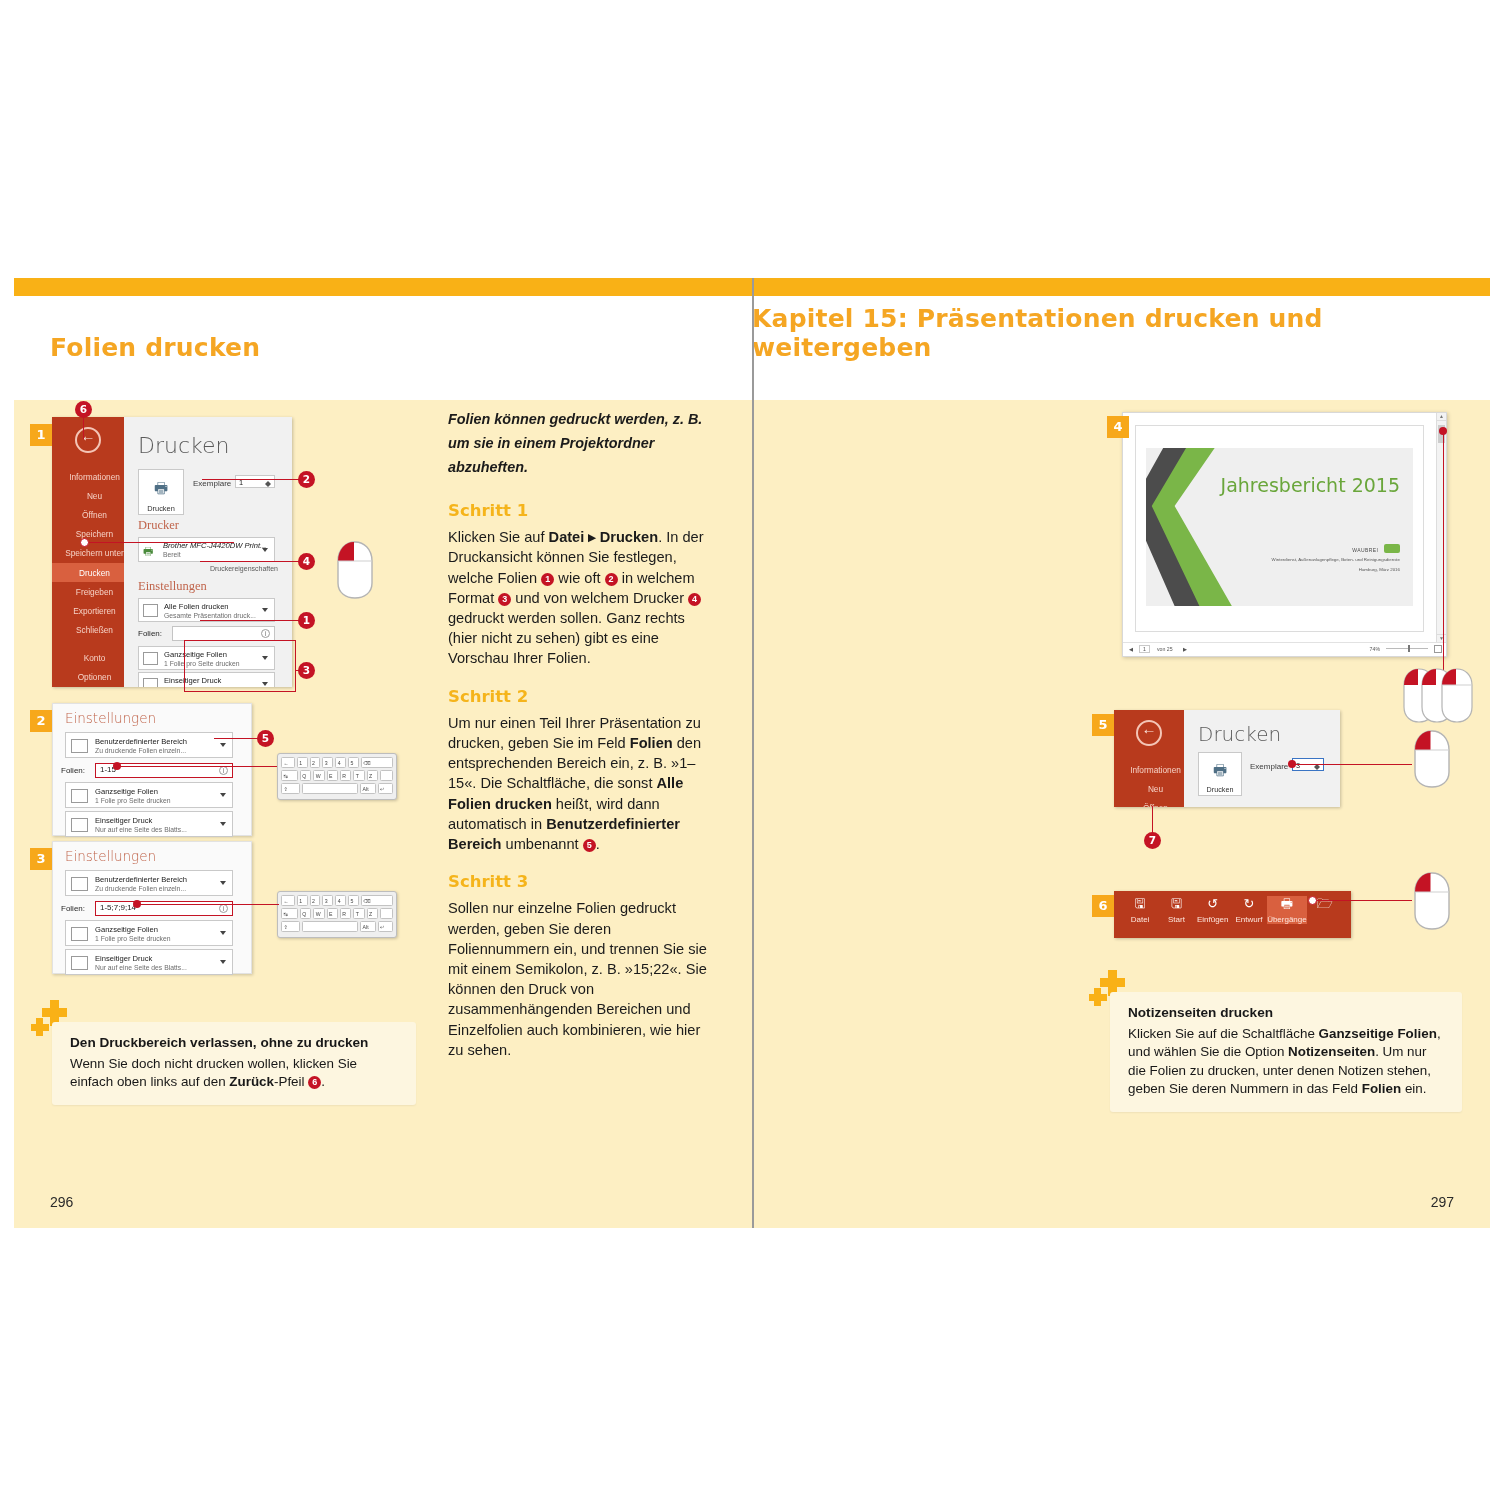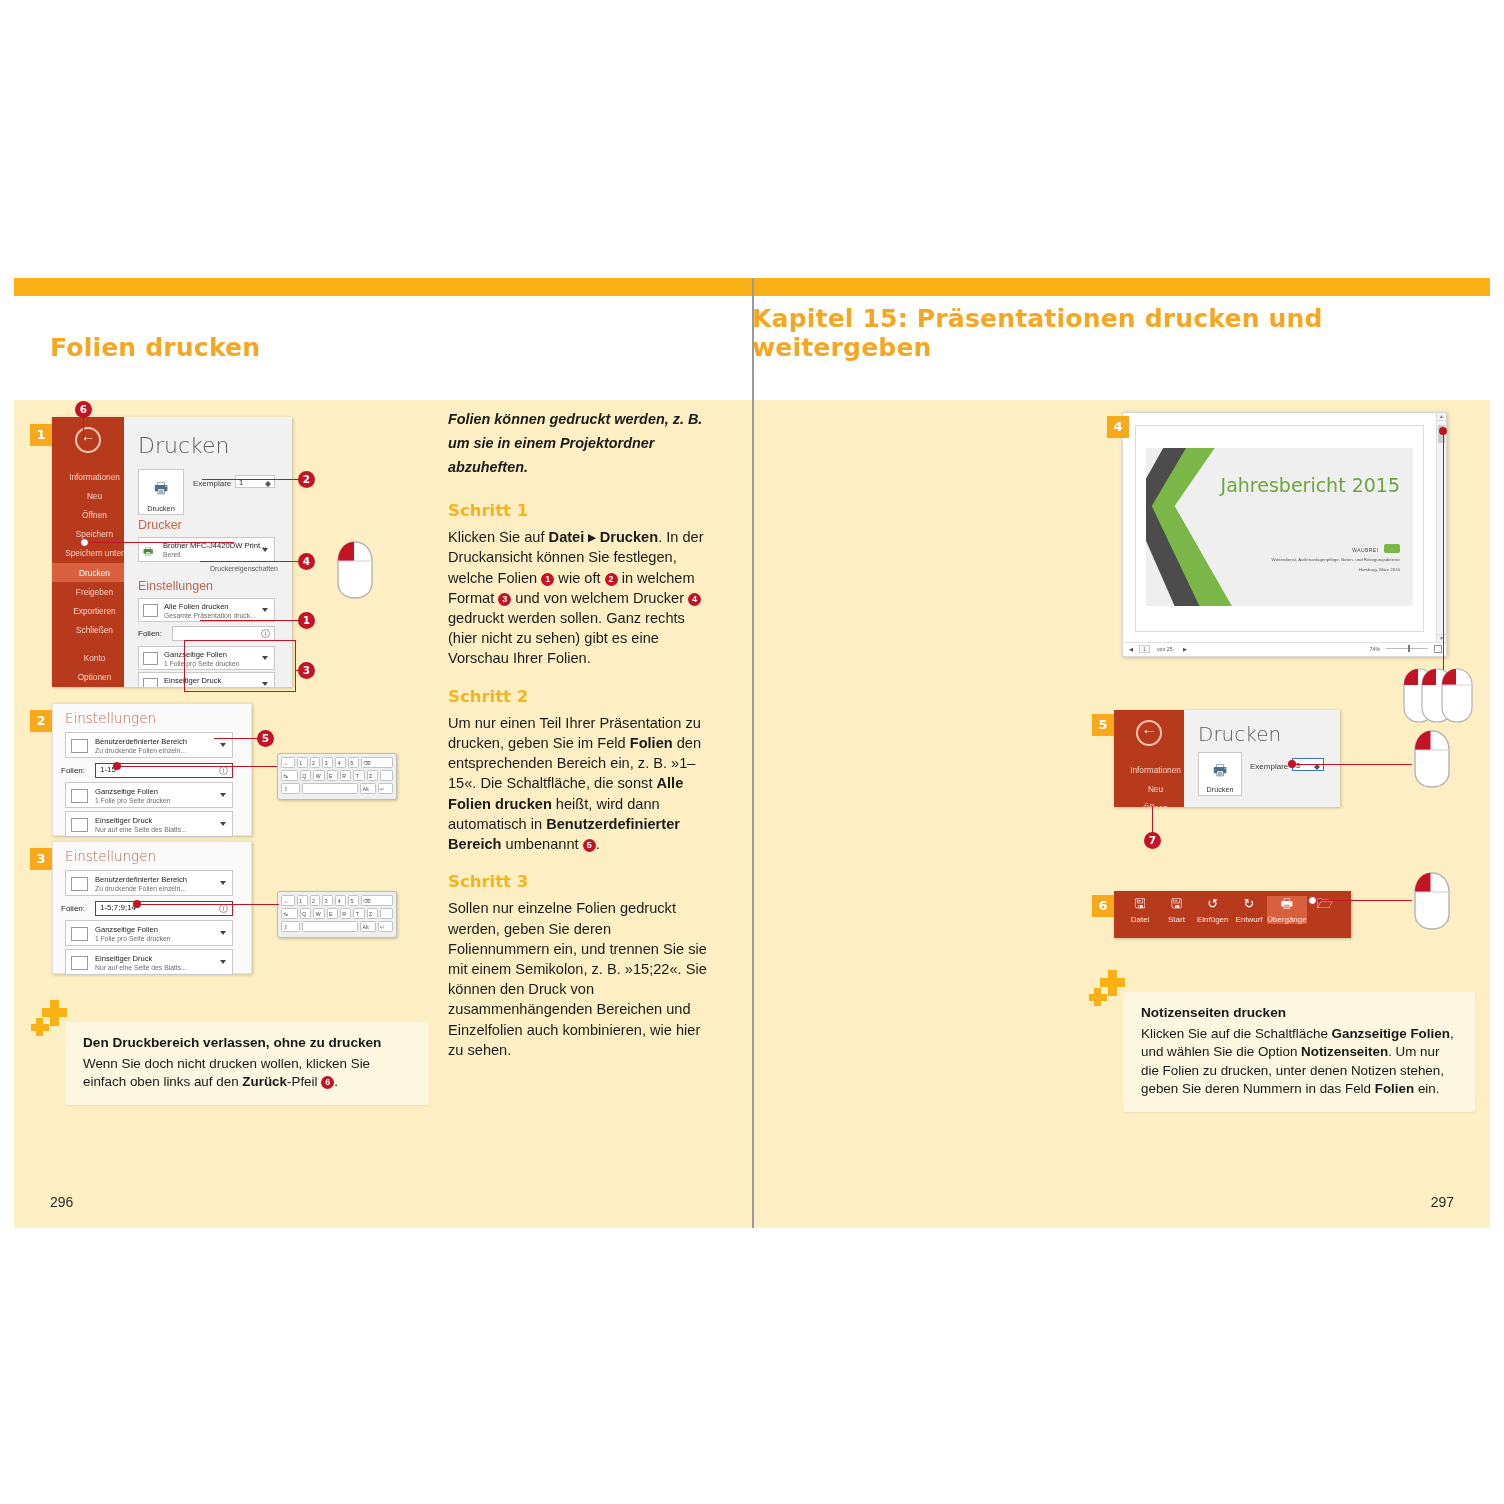--- a/index.html
+++ b/index.html
@@ -86,7 +86,7 @@
   .bs-main { position:absolute; top:0; right:0; bottom:0; background:#f1f1f1; }
   .bs-h1 { font-size:22px; color:#5a5a5a; font-weight:300; font-family:"DejaVu Sans", sans-serif; }
   .bs-label { font-size:8px; color:#3c3c3c; }
-  .bs-sect { font-size:12.5px; color:#c0654c; font-weight:300; font-family:Liberation Sans, sans-serif;text-align:right;}
+  .bs-sect { font-size:12.5px; color:#c0654c; font-weight:300; font-family:Liberation Serif, serif;text-align:right;}
   .bs-box { background:#fff; border:1px solid #c9c9c9; }
   .bs-combo { background:#fff; border:1px solid #c9c9c9; position:relative; }
   .bs-combo .t1 { font-size:7.6px; color:#202020; }

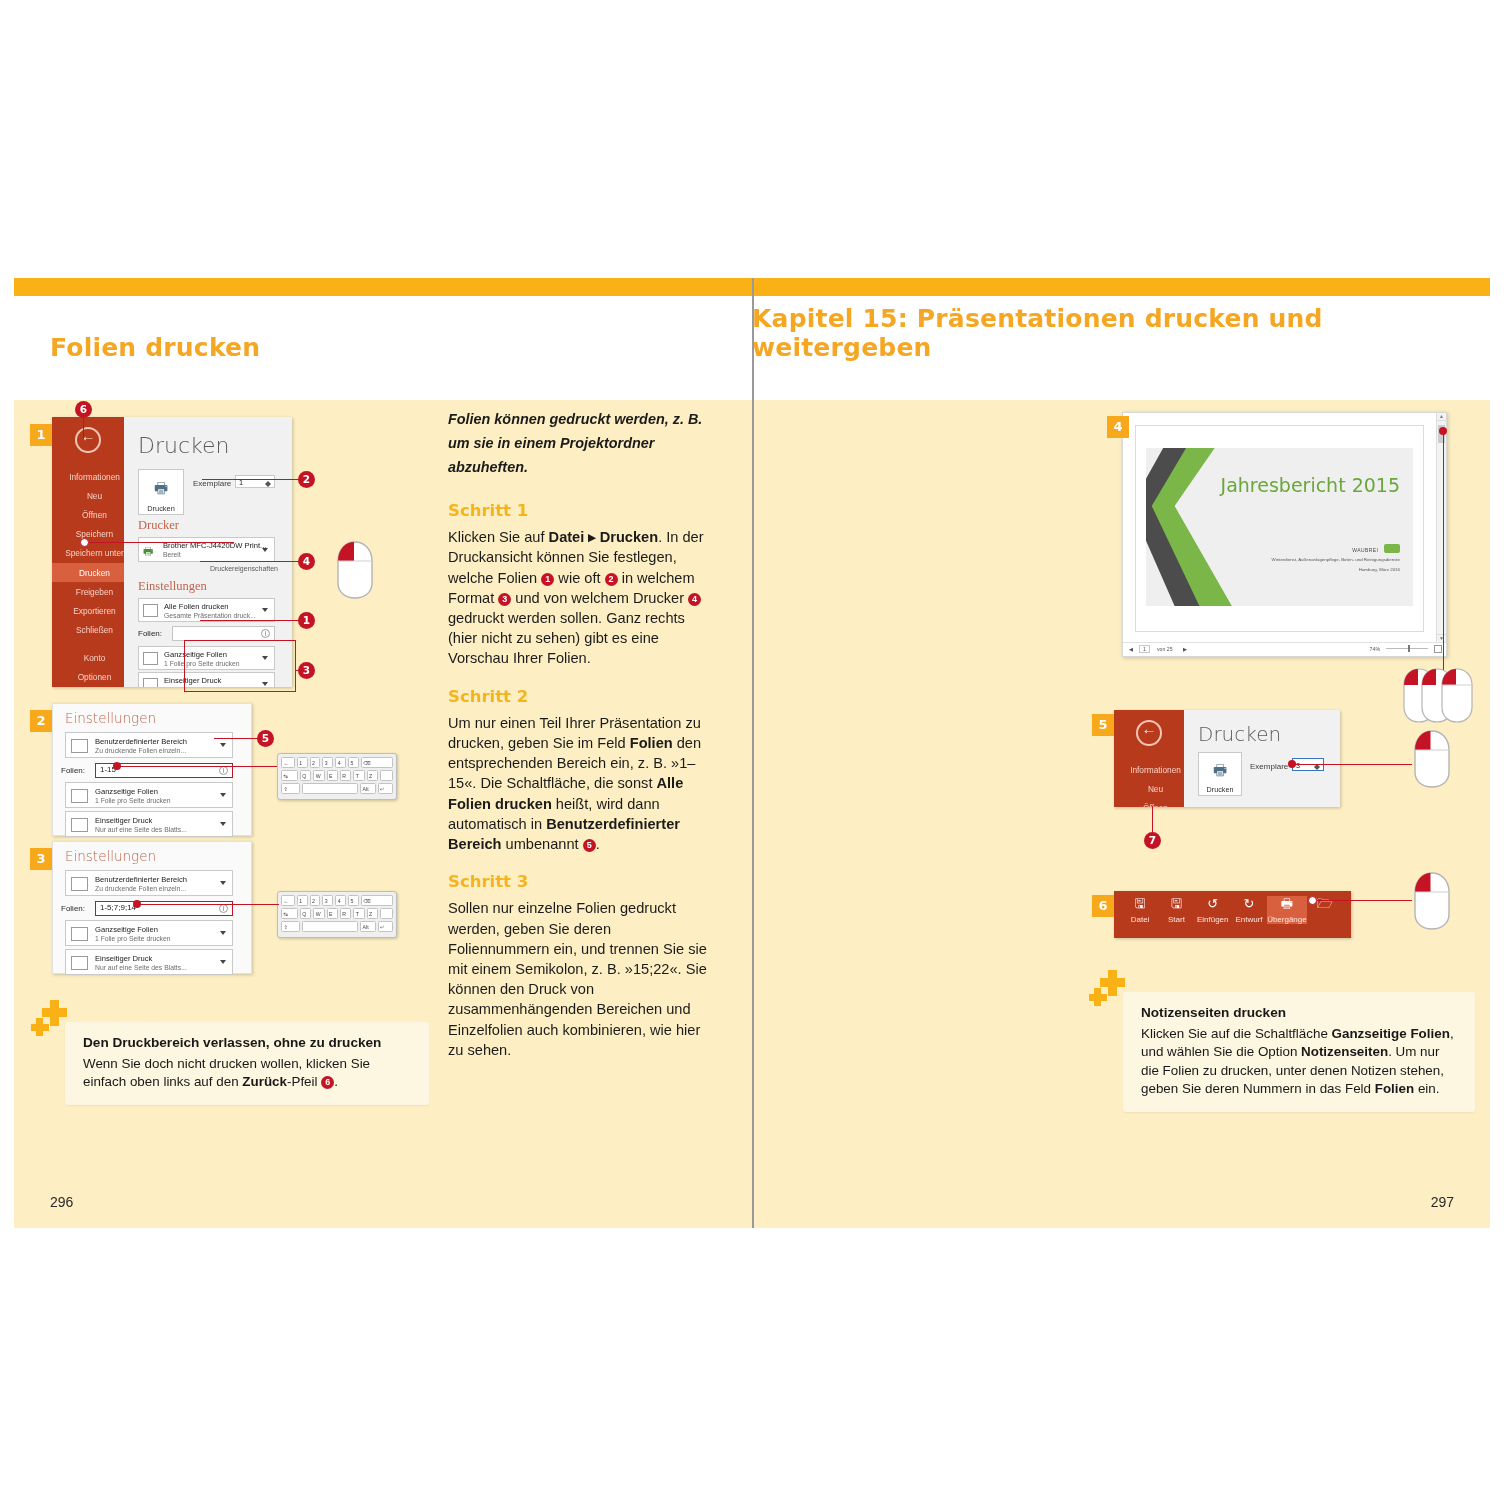--- a/index.html
+++ b/index.html
@@ -198,7 +198,7 @@
           <div class="bs-sect" style="position:absolute; left:14px; top:101px;">Drucker</div>
           <div class="bs-combo" style="position:absolute; left:14px; top:120px; width:137px; height:25px;">
             <div style="position:absolute; left:4px; top:5px; width:14px; height:13px; font-size:11px; color:#4a8b3c;">🖶</div>
-            <div class="t1" style="position:absolute; left:24px; top:3px;">Brother MFC-J4420DW Print...</div>
+            <div class="t1" style="position:absolute; left:24px; top:3px;font-style:italic;">Brother MFC-J4420DW Print...</div>
             <div class="t2" style="position:absolute; left:24px; top:13px;">Bereit</div>
             <span class="car"></span>
           </div>

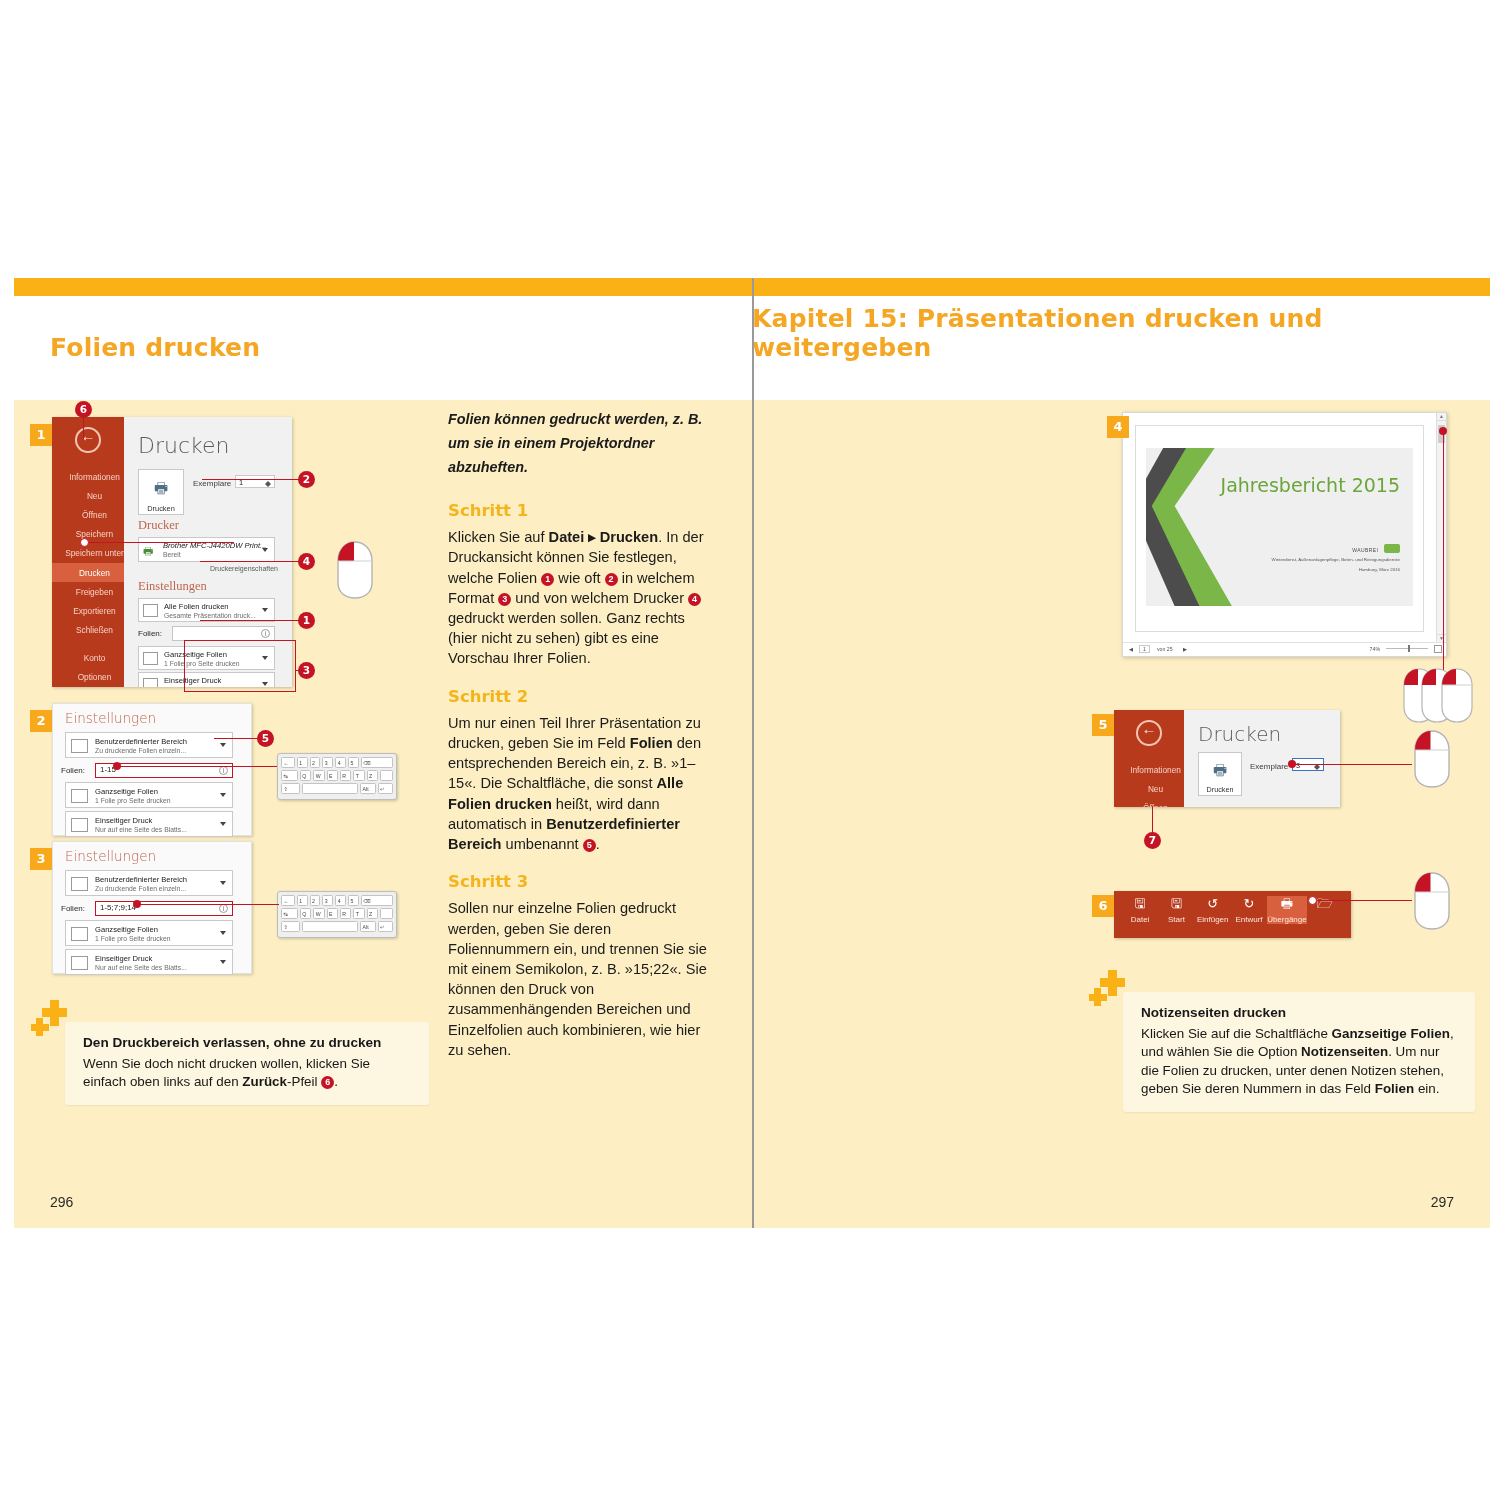--- a/index.html
+++ b/index.html
@@ -43,7 +43,7 @@
 
   
   .tip { position:absolute; background:#fdf6e0; border-radius:3px; padding:12px 16px 13px 18px;
-         font-size:13.4px; line-height:18.6px; color:#181818; box-shadow:0 1px 2px rgba(0,0,0,.06);margin-left:13px; }
+         font-size:13.4px; line-height:18.6px; color:#181818; box-shadow:0 1px 2px rgba(0,0,0,.06); }
   .tip .tt { font-weight:bold; display:block; margin-bottom:2px; font-size:13.6px;}
   .plus { position:absolute; width:44px; height:40px; }
   .plus .p1, .plus .p2 { position:absolute; background:#f9b116; }

